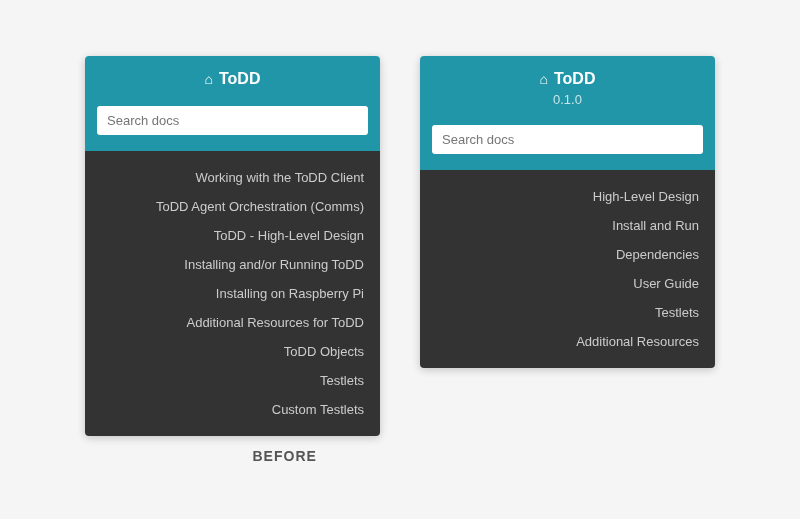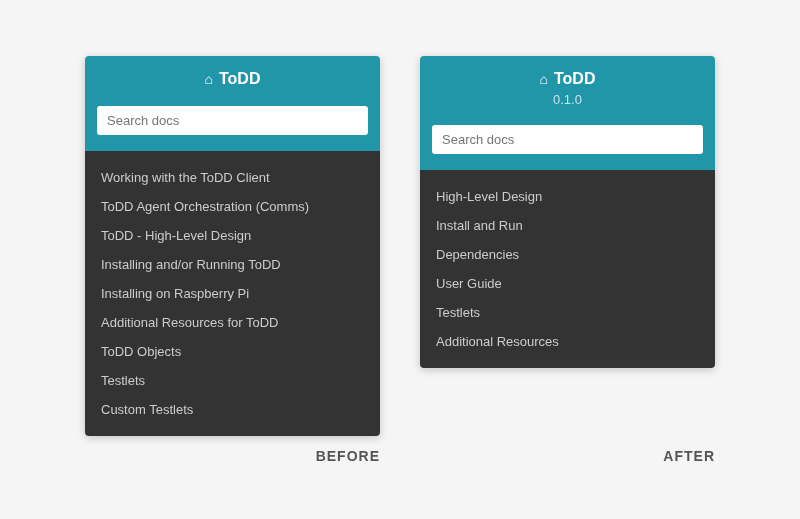--- a/index.html
+++ b/index.html
@@ -75,6 +75,7 @@
     .panel-nav {
       background: #333;
       padding: 12px 0;
+      text-align: right;
     }
 
     .nav-item {

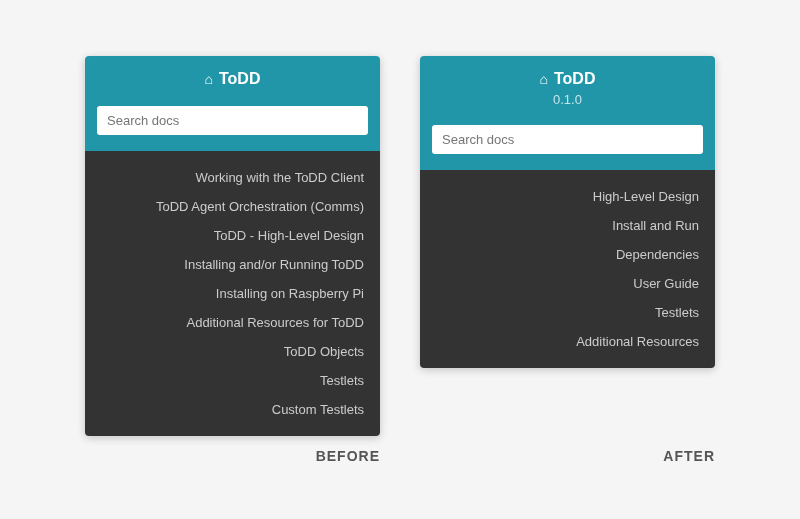--- a/index.html
+++ b/index.html
@@ -96,7 +96,7 @@
 
     .label-text {
       width: 295px;
-      text-align: right;
+      text-align: left;
       font-size: 14px;
       font-weight: 700;
       color: #555;

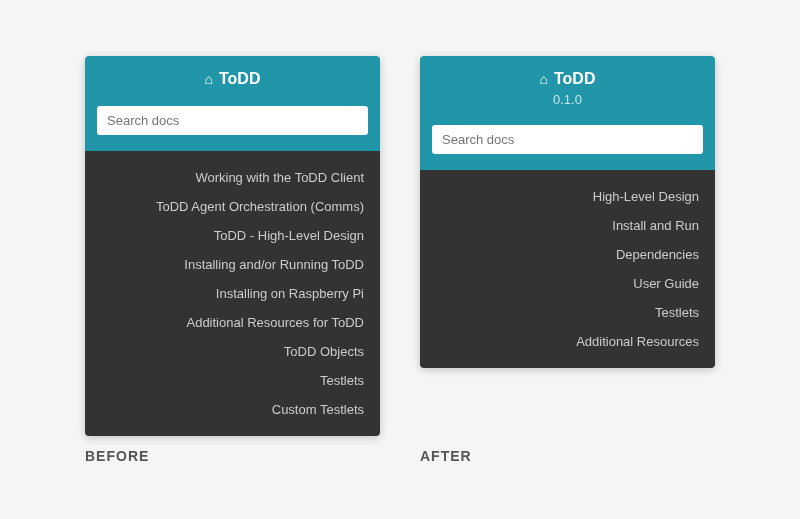--- a/index.html
+++ b/index.html
@@ -156,7 +156,6 @@
 
 <div class="labels-row">
   <div class="label-text">BEFORE</div>
-  <div class="label-text">AFTER</div>
 </div>
 
 </body></html>

